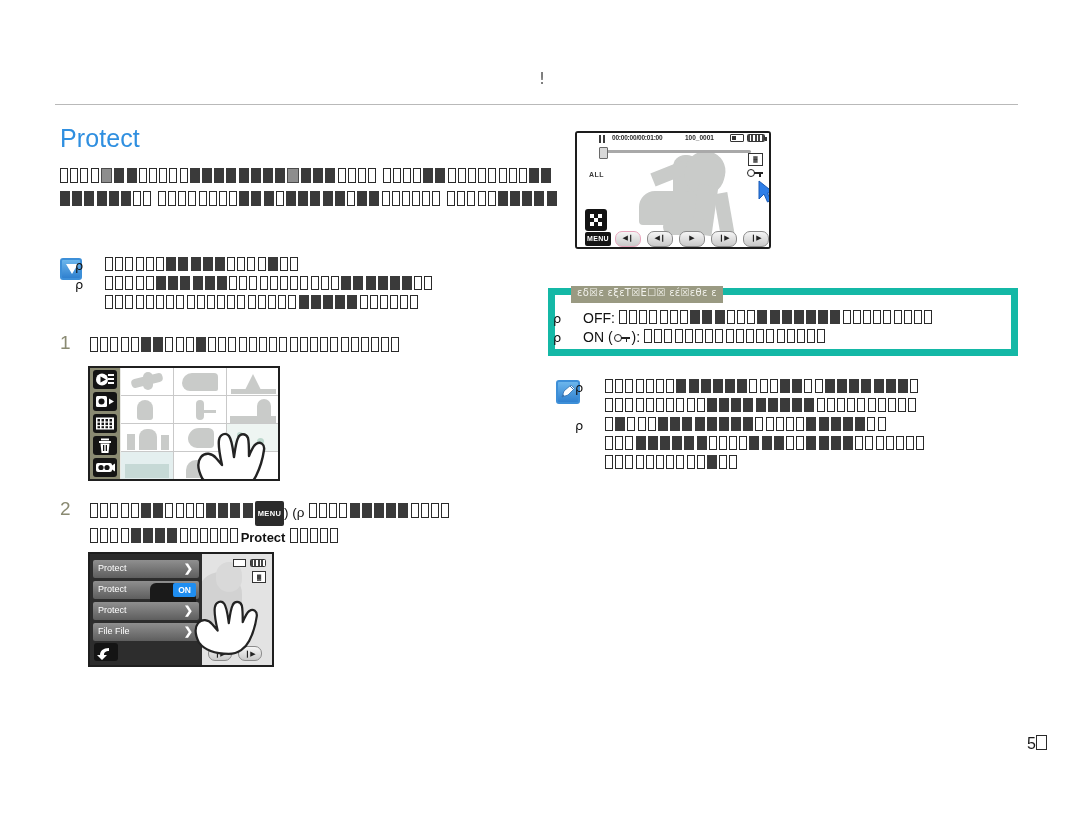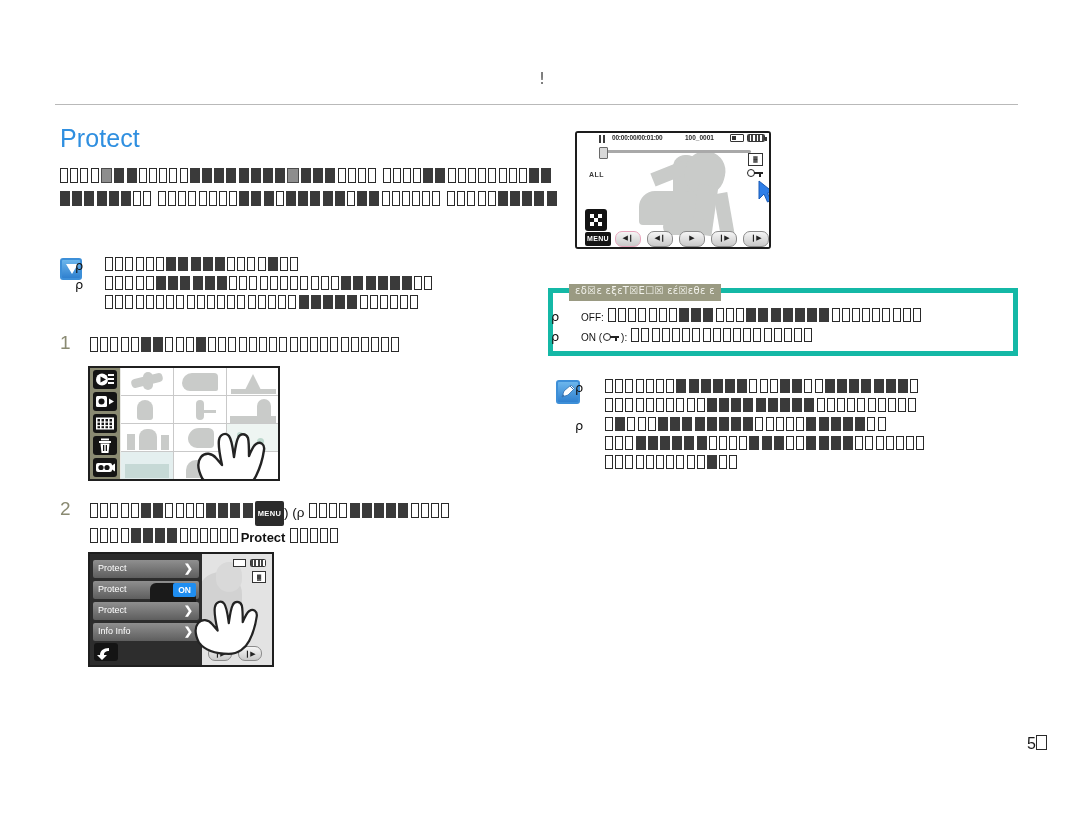--- a/index.html
+++ b/index.html
@@ -224,7 +224,7 @@
   
   .callout{
     position:absolute;left:548px;top:288px;width:470px;height:68px;
-    border:5px solid #14b8a6;background:#fff;box-sizing:border-box;
+    border:7px solid #14b8a6;background:#fff;box-sizing:border-box;
   }
   .callout-tag{
     position:absolute;left:16px;top:-9px;height:16px;background:#9a9a82;

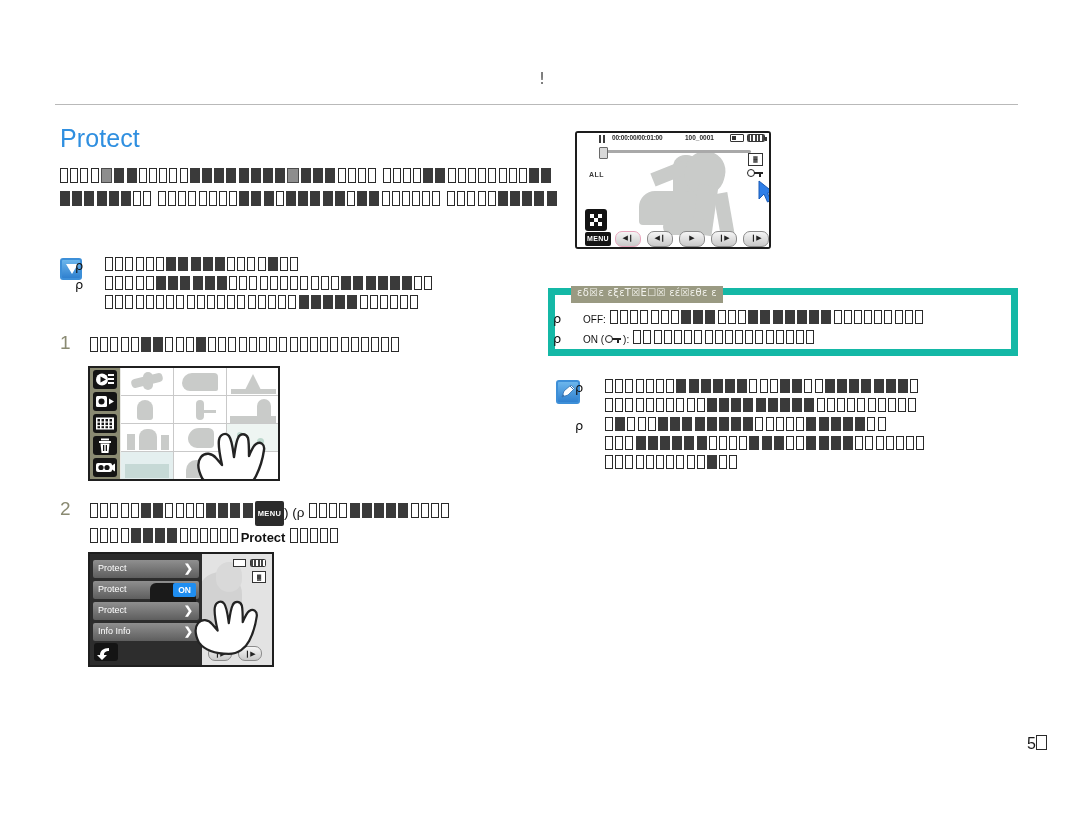--- a/index.html
+++ b/index.html
@@ -236,7 +236,7 @@
     font-size:12.5px;line-height:19px;
   }
   .callout-body .g{height:12px;}
-  .opt-lbl{font-family:"Liberation Sans",sans-serif;font-size:10px;color:#111;}
+  .opt-lbl{font-family:"Liberation Sans",sans-serif;font-size:14px;color:#111;}
   .keyglyph{
     display:inline-block;width:17px;height:9px;position:relative;vertical-align:-1px;margin:0 1px;
   }

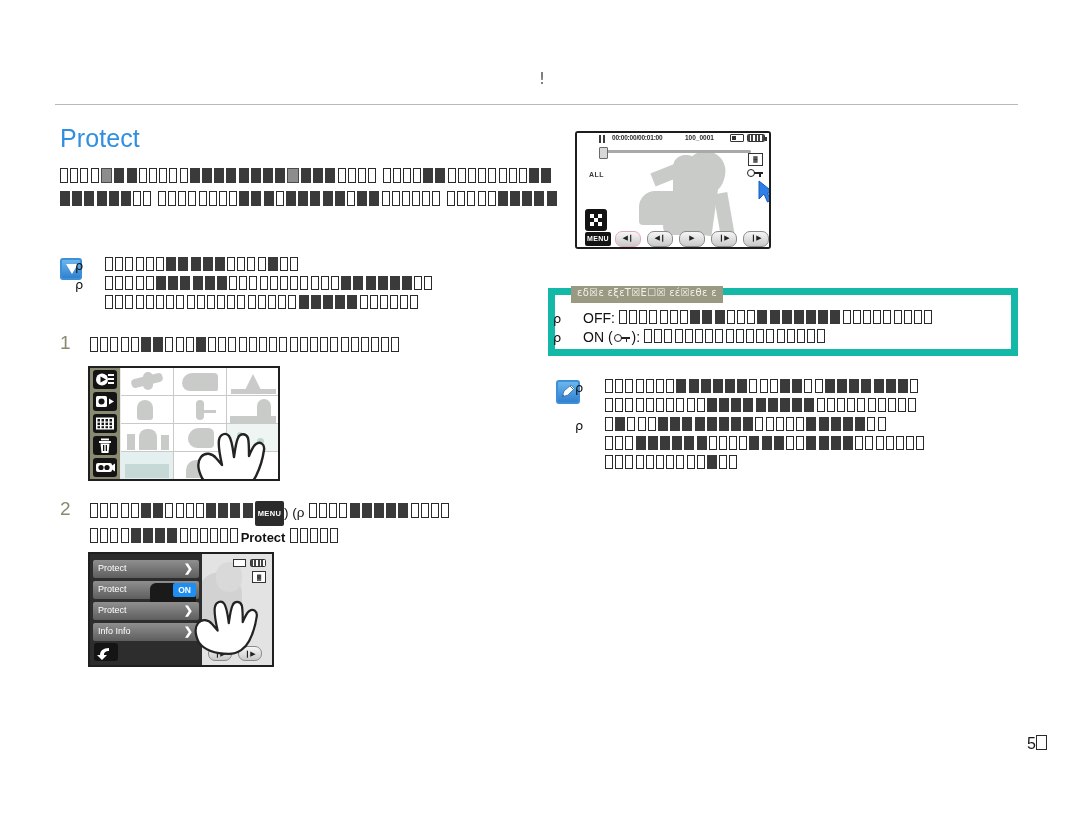--- a/index.html
+++ b/index.html
@@ -505,7 +505,7 @@
         <span class="arw">❯</span>
       </div>
       <div class="ms-row" style="top:69px">
-        <span class="lbl">Info Info</span>
+        <span class="lbl">File File</span>
         <span class="arw">❯</span>
       </div>
       <div class="ms-back">

